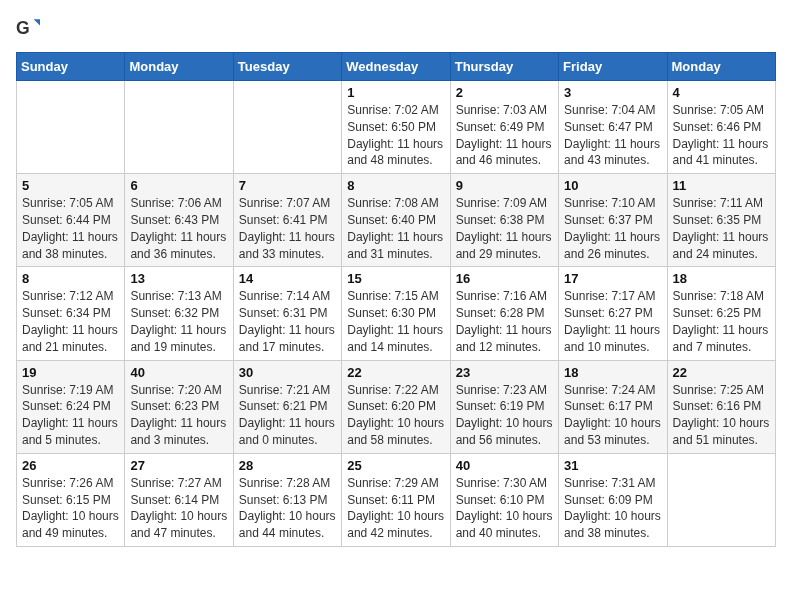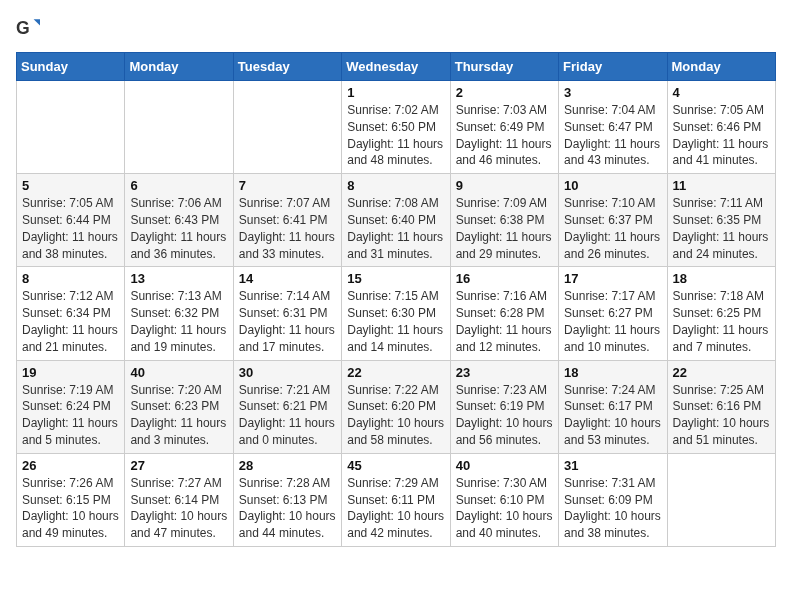--- a/index.html
+++ b/index.html
@@ -247,7 +247,7 @@
           <div class="day-info">Sunrise: 7:28 AM<br>Sunset: 6:13 PM<br>Daylight: 10 hours and 44 minutes.</div>
         </td>
         <td>
-          <div class="day-number">45</div>
+          <div class="day-number">25</div>
           <div class="day-info">Sunrise: 7:29 AM<br>Sunset: 6:11 PM<br>Daylight: 10 hours and 42 minutes.</div>
         </td>
         <td>

